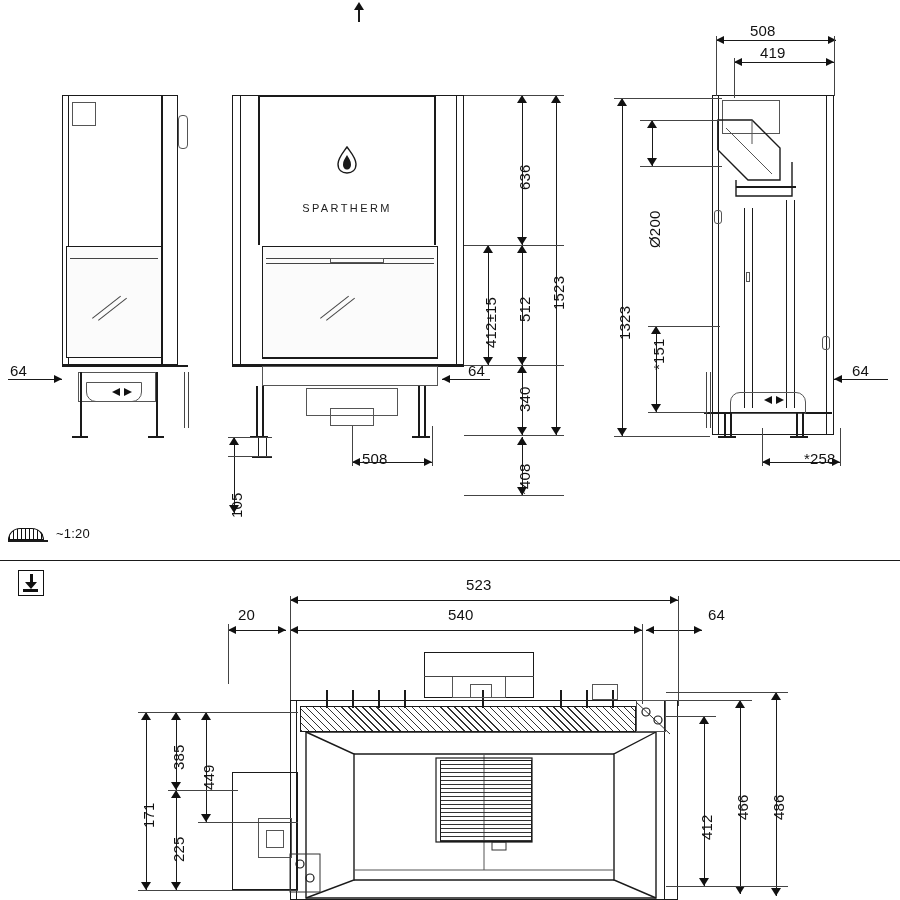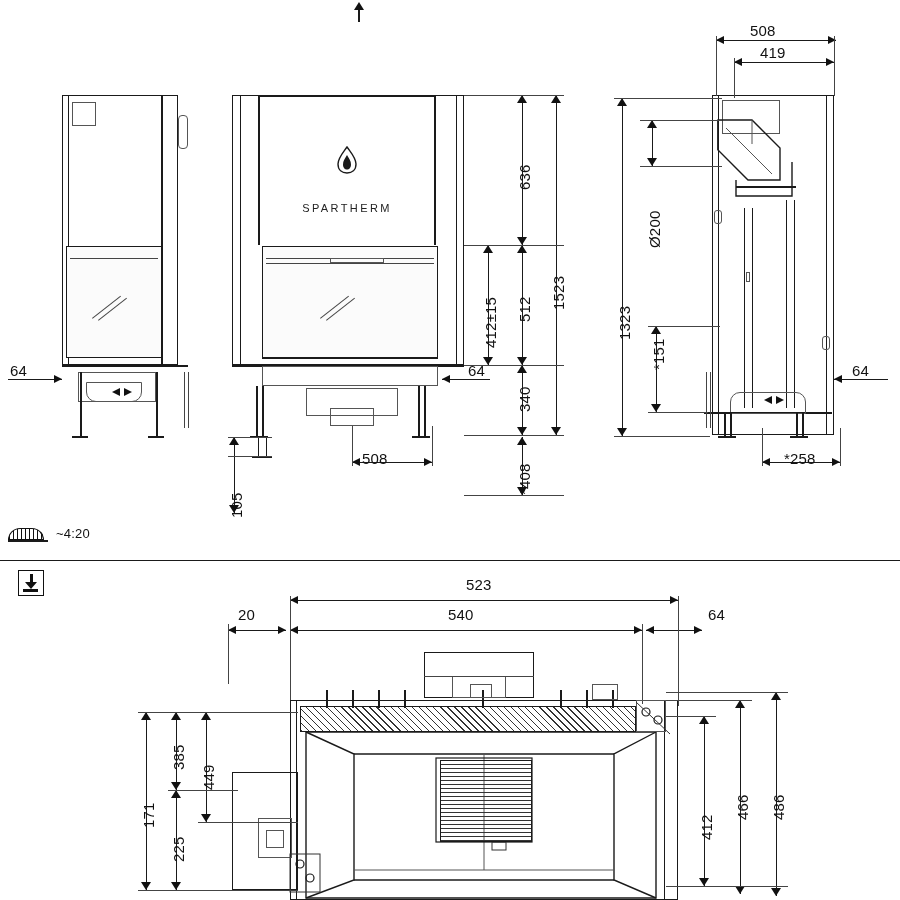--- a/index.html
+++ b/index.html
@@ -261,7 +261,7 @@
     <div class="ln h" style="left:762px;top:462px;width:78px;"></div>
     <div class="arrowl" style="left:762px;top:458px;"></div>
     <div class="arrowr" style="left:832px;top:458px;"></div>
-    <div class="dim" style="left:784px;top:450px;">*258</div>
+    <div class="dim" style="left:804px;top:450px;">*258</div>
     <div class="ln v thin" style="left:762px;top:428px;height:38px;"></div>
     <div class="ln v thin" style="left:840px;top:428px;height:38px;"></div>
   </div>

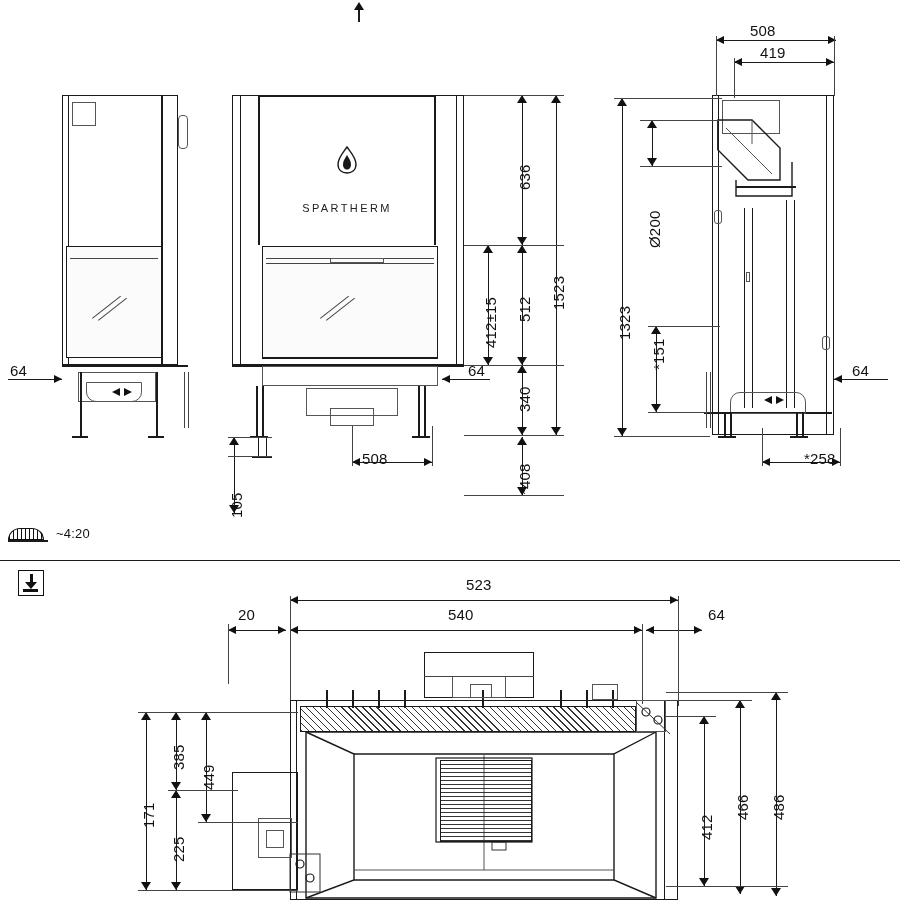--- a/index.html
+++ b/index.html
@@ -269,7 +269,7 @@
   <div class="scalebar" style="left:8px;top:528px;width:100px;height:20px;">
     <div class="sb"></div>
     <div class="ln h2" style="left:0;top:12px;width:40px;"></div>
-    <div class="dim sm" style="left:48px;top:-2px;">~4:20</div>
+    <div class="dim sm" style="left:48px;top:-2px;">~1:20</div>
   </div>
 
   <div class="divider" style="top:560px;"></div>

